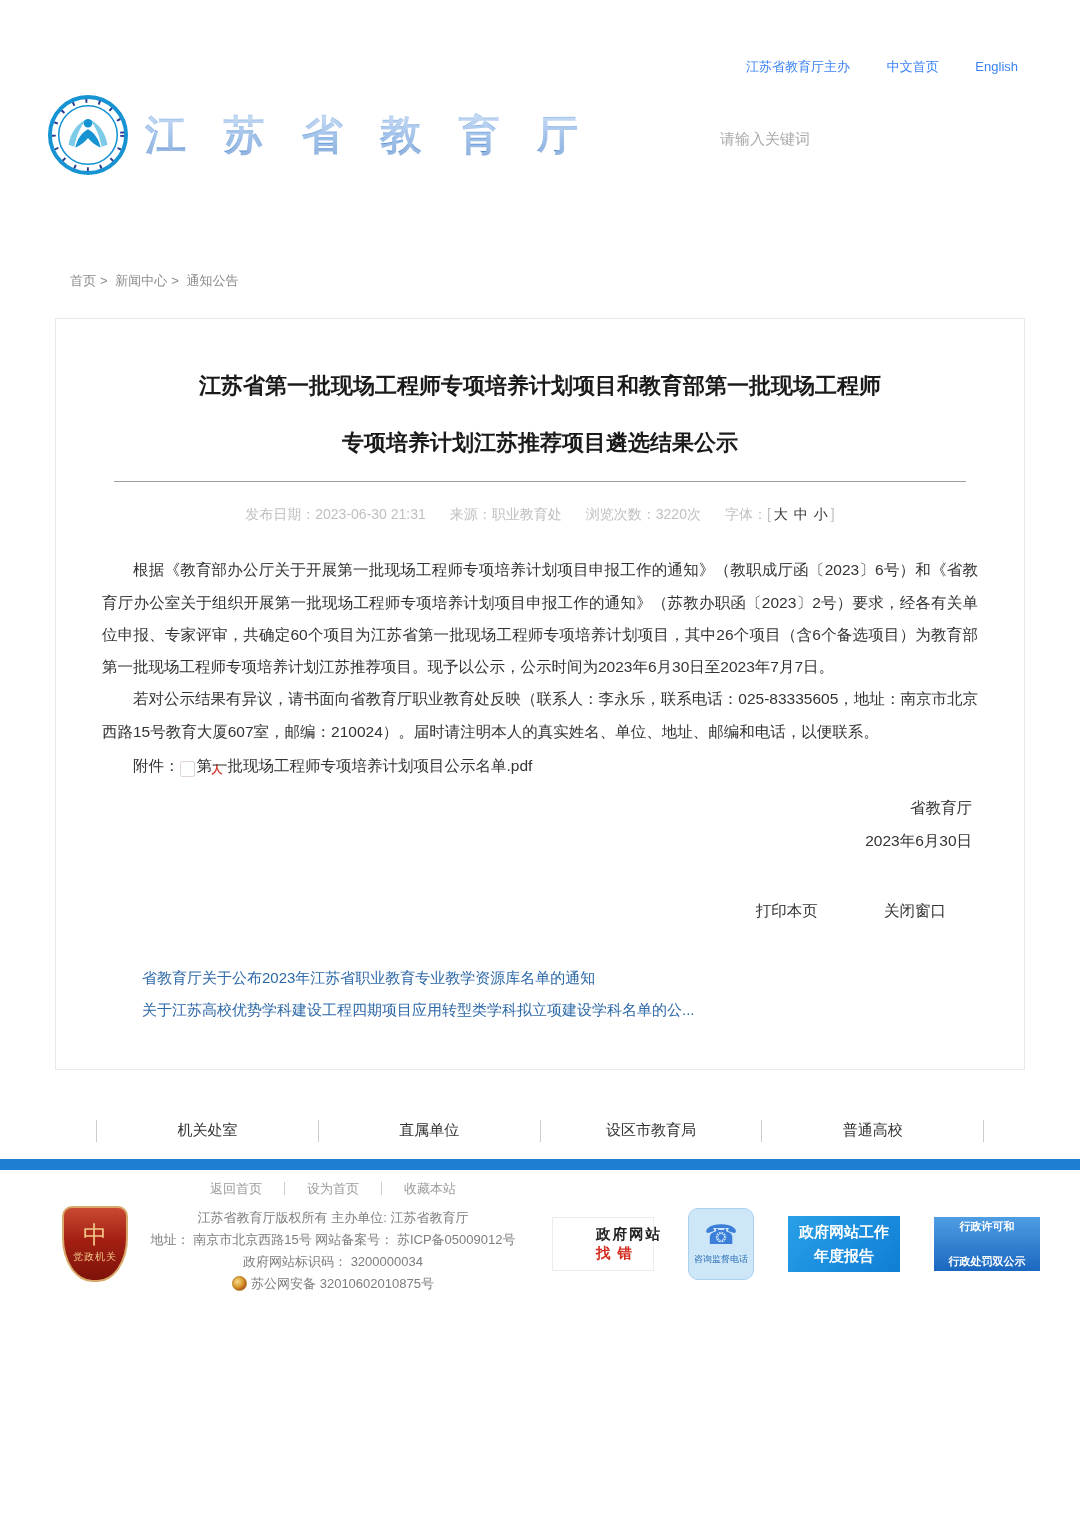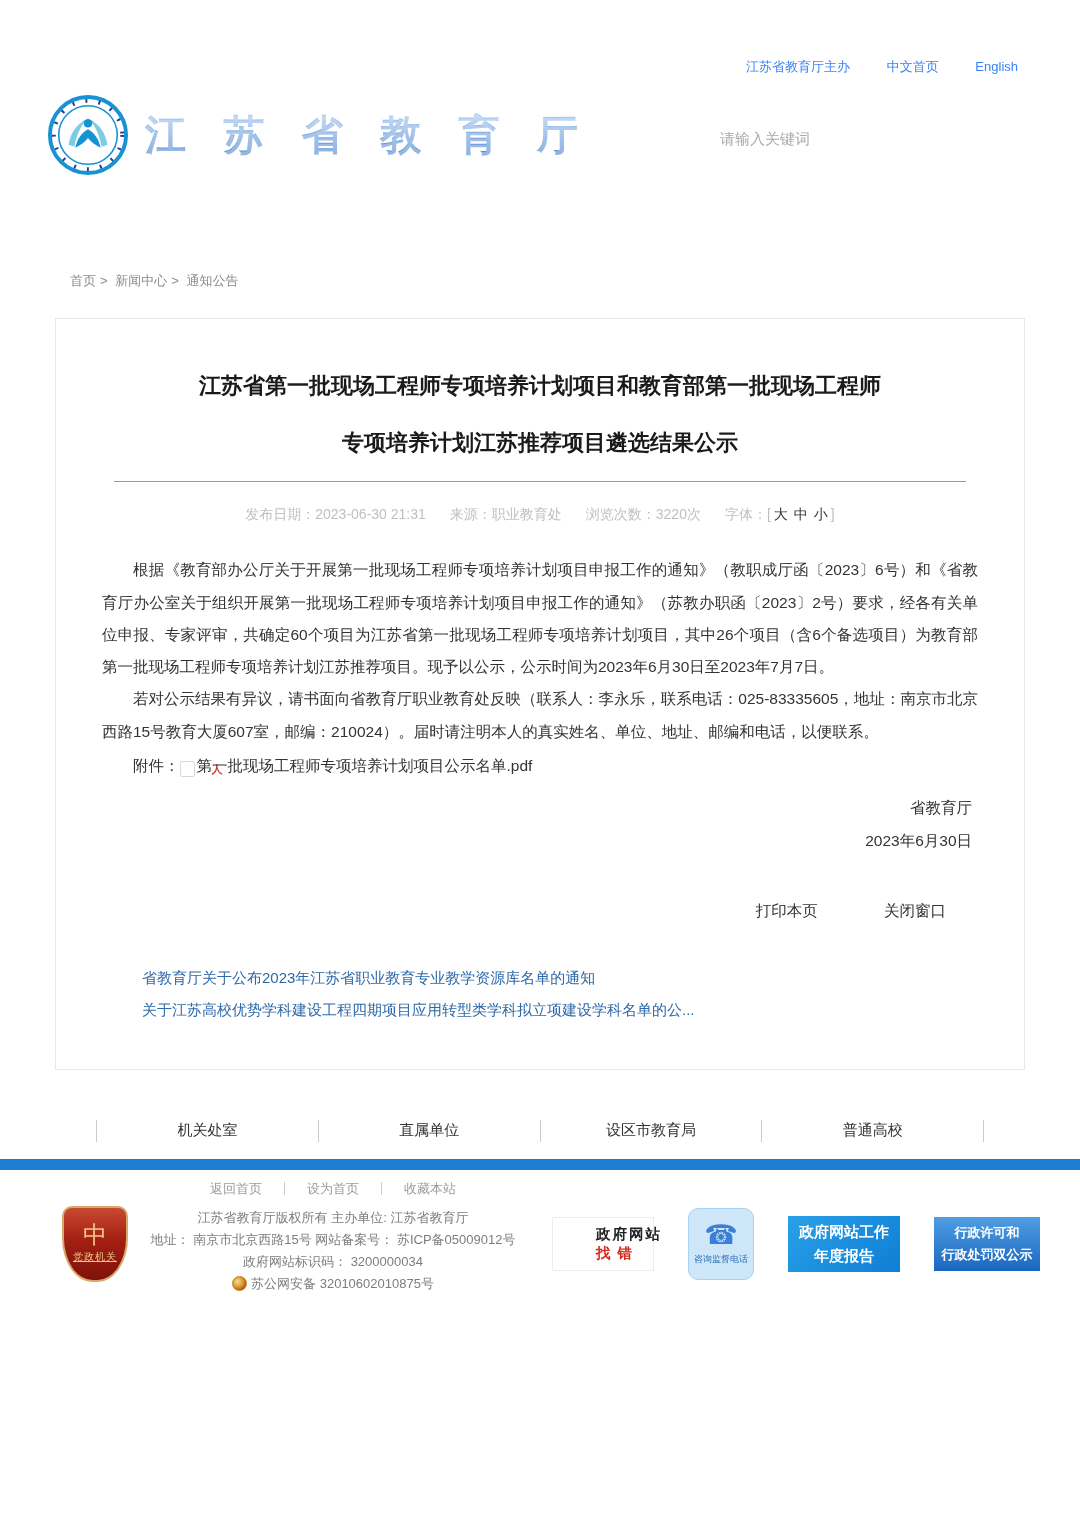--- a/index.html
+++ b/index.html
@@ -92,8 +92,8 @@
                   color:#fff; font-weight:bold; font-size:15px; display:flex; flex-direction:column;
                   align-items:center; justify-content:center; line-height:1.6; }
   .badge-public { width:106px; height:54px; background:linear-gradient(180deg,#4f9de2 0%,#1b67c0 100%);
-                  color:#fff; font-weight:bold; font-size:13px; display:flex; flex-direction:column;
-                  align-items:center; justify-content:center; line-height:1.65; }
+                  color:#fff; font-weight:bold; font-size:11px; display:flex; flex-direction:column;
+                  align-items:center; justify-content:space-between; line-height:1.65; }
 </style>
 </head>
 <body>

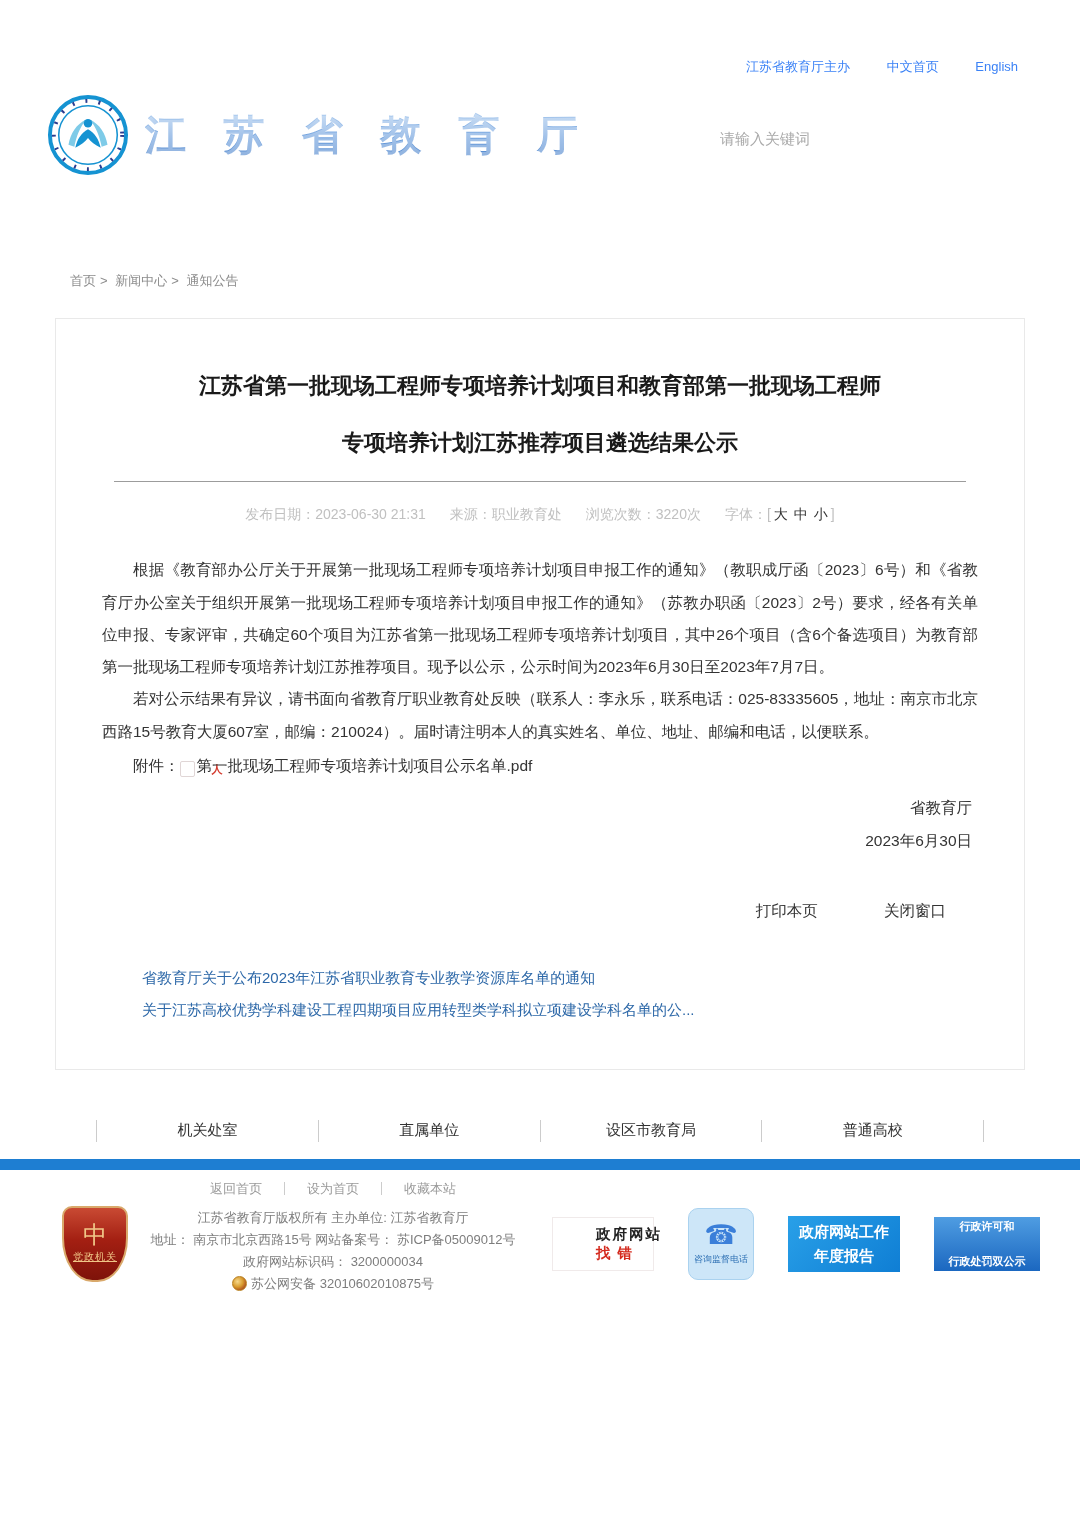--- a/index.html
+++ b/index.html
@@ -67,7 +67,7 @@
             border:2px solid #d9a96b; border-radius:10px 10px 46% 46%/10px 10px 58% 58%;
             display:flex; flex-direction:column; align-items:center; justify-content:center; }
   .shield .mark { color:#f0c687; font-size:24px; line-height:1; font-family:"Liberation Serif","DejaVu Serif",serif; }
-  .shield .mark-label { color:#f0c687; font-size:10px; margin-top:3px; letter-spacing:1px;text-decoration:underline; }
+  .shield .mark-label { color:#f0c687; font-size:10px; margin-top:3px; letter-spacing:1px; }
 
   .finfo { width:408px; margin-left:14px; text-align:center; font-size:13px; color:#7d7d7d; }
   .quick { color:#9a9a9a; font-size:13px; margin-bottom:9px; display:flex; justify-content:center; align-items:center; gap:22px; }

